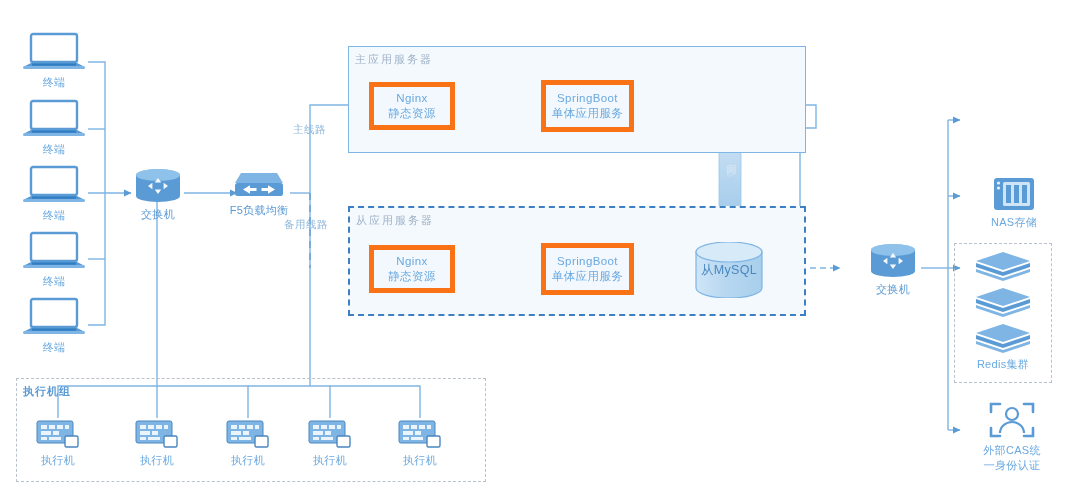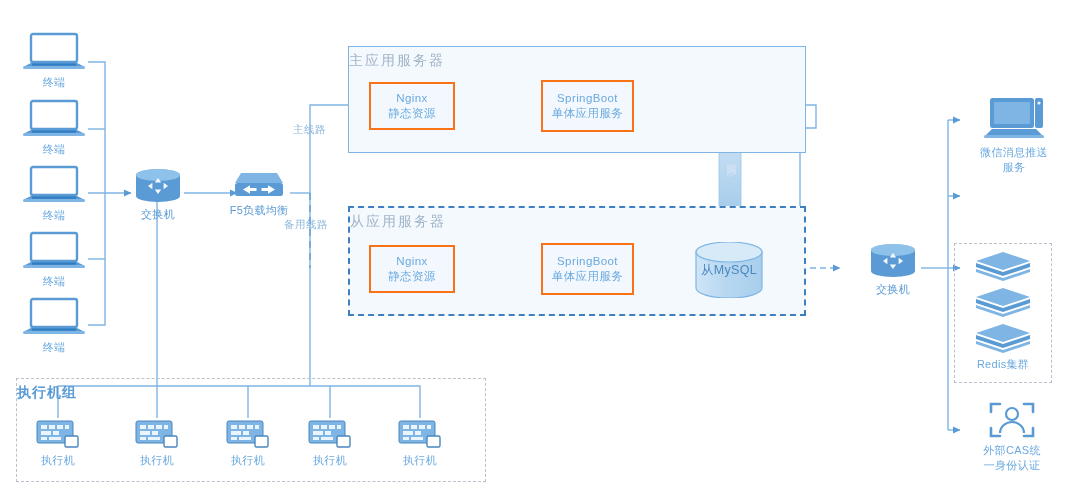--- a/index.html
+++ b/index.html
@@ -56,8 +56,8 @@
   }
   .group-title{
     position:absolute;
-    left:0;top:5px;
-    font-size:14px;
+    left:6px;top:5px;
+    font-size:11px;
     color:#9fb3c8;
     letter-spacing:2px;
     white-space:nowrap;

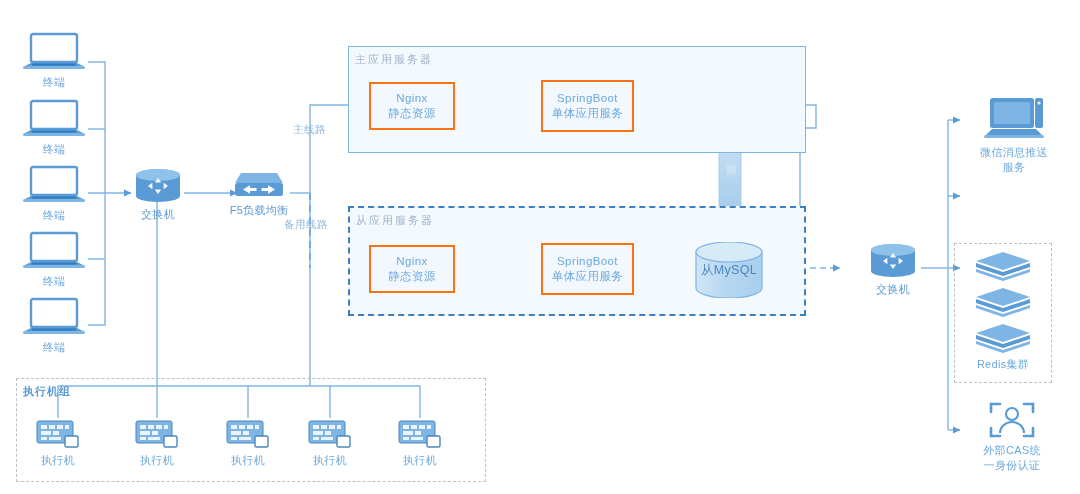--- a/index.html
+++ b/index.html
@@ -67,7 +67,7 @@
   .pbox{
     position:absolute;
     box-sizing:border-box;
-    border:2px solid #f97316;
+    border:5px solid #f97316;
     background:#f2f8fd;
     display:flex;
     flex-direction:column;

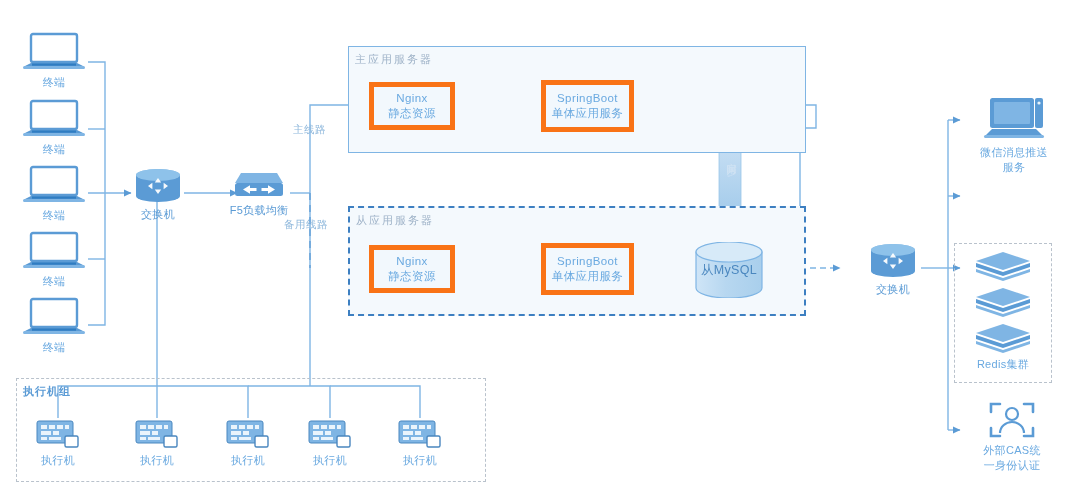--- a/index.html
+++ b/index.html
@@ -413,18 +413,6 @@
     <span class="cap">执行机</span>
   </div>
 
-  <div class="node" style="left:962px;top:96px;width:104px;">
-    <svg class="icon" width="64" height="48" viewBox="0 0 64 48">
-      <rect x="8" y="2" width="44" height="30" rx="2.5" fill="#5b9bd5"></rect>
-      <rect x="12" y="6" width="36" height="22" rx="1" fill="#7fb5e4"></rect>
-      <rect x="53" y="2" width="8" height="30" rx="2" fill="#5b9bd5"></rect>
-      <circle cx="57" cy="7" r="1.6" fill="#e8f3fb"></circle>
-      <path d="M4,39 L60,39 L54,33 L10,33 Z" fill="#5b9bd5"></path>
-      <rect x="2" y="39" width="60" height="3" rx="1.5" fill="#7fb5e4"></rect>
-    </svg>
-    <span class="cap">微信消息推送</span>
-    <span class="cap">服务</span>
-  </div>
 
 
   <div class="group group-dashed-grey" style="left:954px;top:243px;width:98px;height:140px;"></div>

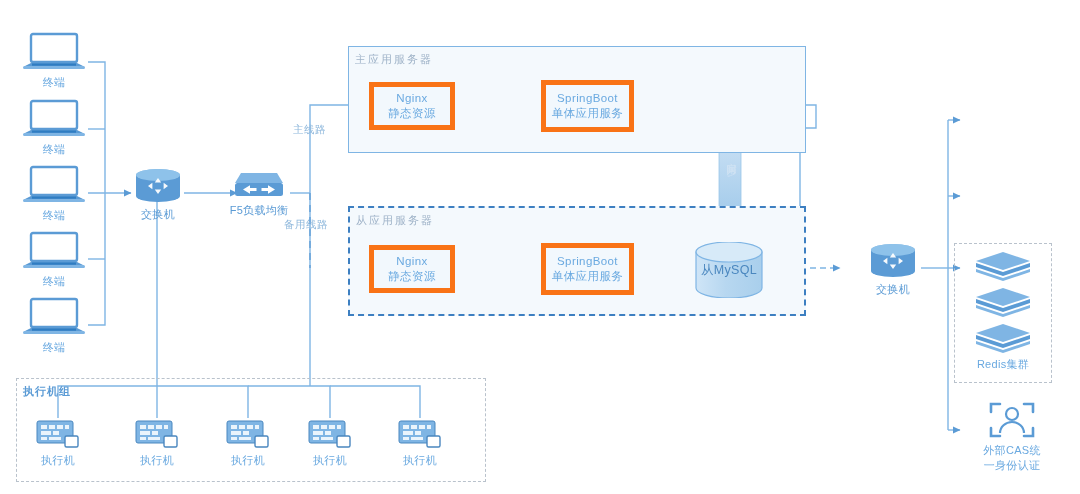--- a/index.html
+++ b/index.html
@@ -414,6 +414,20 @@
   </div>
 
 
+  <div class="node" style="left:962px;top:176px;width:104px;">
+    <svg class="icon" width="46" height="38" viewBox="0 0 46 38">
+      <rect x="3" y="2" width="40" height="32" rx="3" fill="#5b9bd5"></rect>
+      <rect x="12" y="6" width="27" height="24" rx="1.5" fill="#cfe5f7"></rect>
+      <g fill="#5b9bd5">
+        <rect x="15" y="9" width="5" height="18"></rect>
+        <rect x="23" y="9" width="5" height="18"></rect>
+        <rect x="31" y="9" width="5" height="18"></rect>
+      </g>
+      <circle cx="7.5" cy="7" r="1.6" fill="#e8f3fb"></circle>
+      <circle cx="7.5" cy="12" r="1.6" fill="#e8f3fb"></circle>
+    </svg>
+    <span class="cap">NAS存储</span>
+  </div>
 
   <div class="group group-dashed-grey" style="left:954px;top:243px;width:98px;height:140px;"></div>
 

